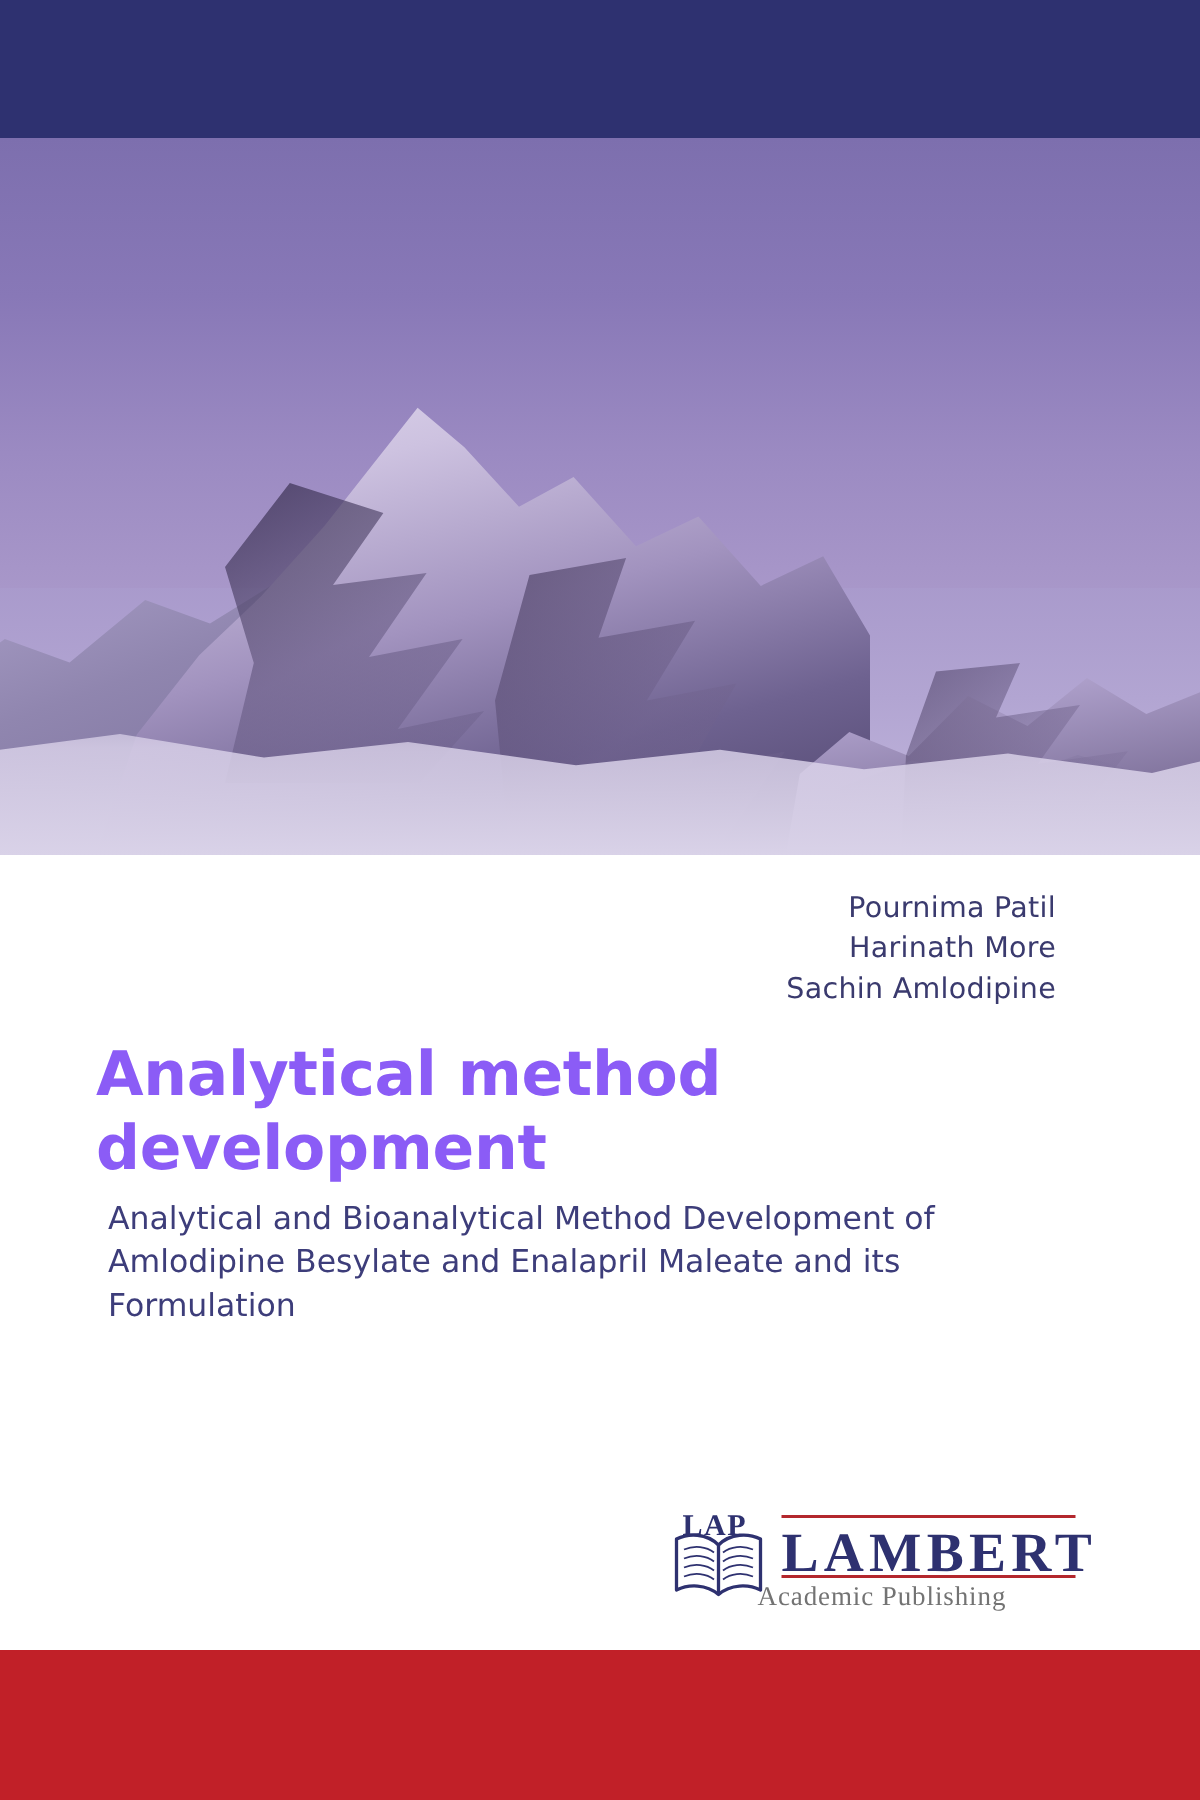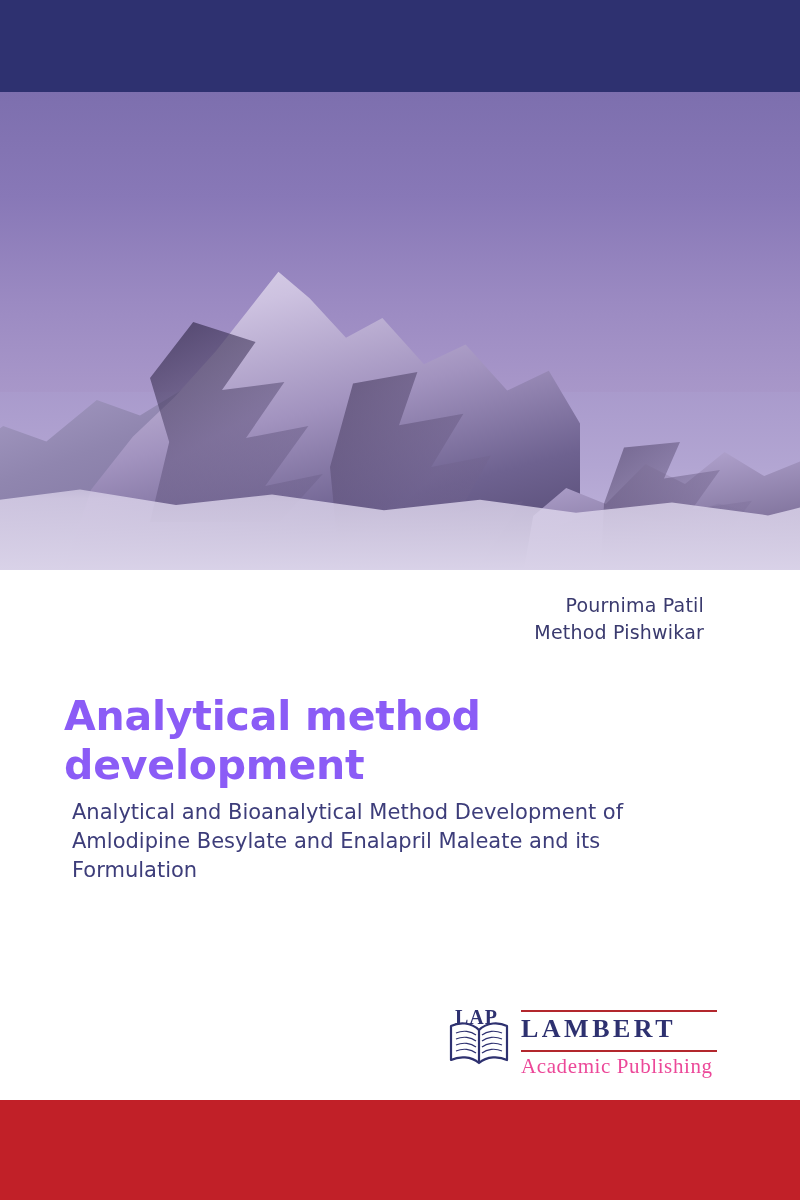--- a/index.html
+++ b/index.html
@@ -277,6 +277,7 @@
 
     <div class="authors">
       <span class="author">Pournima Patil</span>
+      <span class="author">Harinath More</span>
       <span class="author">Method Pishwikar</span>
     </div>
 

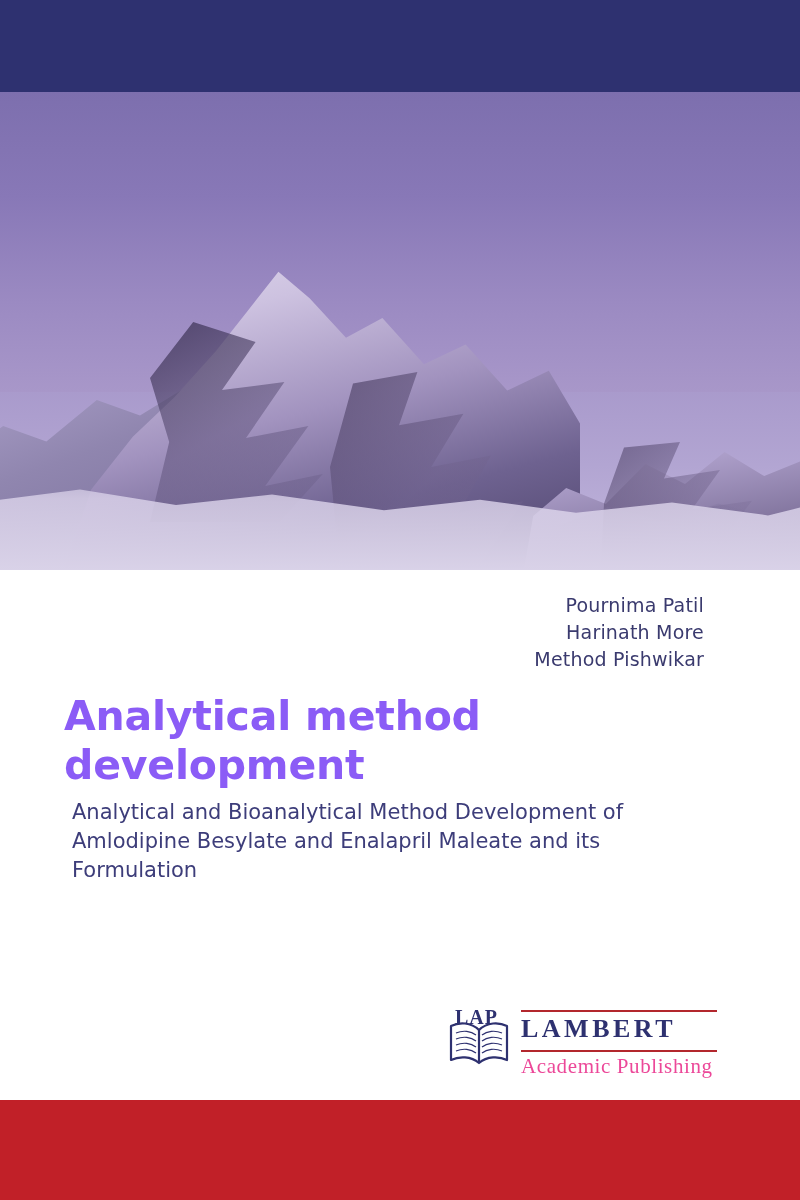--- a/index.html
+++ b/index.html
@@ -278,7 +278,7 @@
     <div class="authors">
       <span class="author">Pournima Patil</span>
       <span class="author">Harinath More</span>
-      <span class="author">Method Pishwikar</span>
+      <span class="author">Sachin Amlodipine</span>
     </div>
 
     <div class="title">Analytical method development</div>

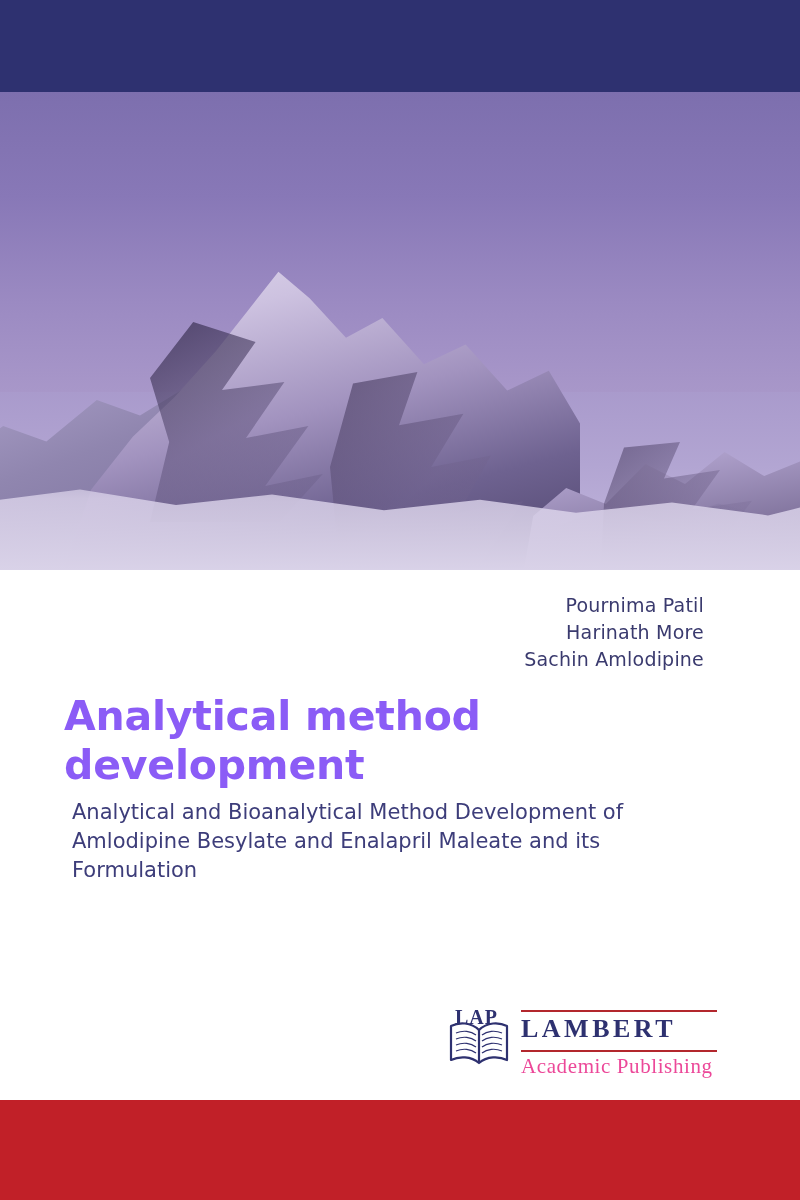--- a/index.html
+++ b/index.html
@@ -210,7 +210,7 @@
     position: absolute;
     left: 74px;
     top: 6px;
-    font-size: 26px;
+    font-size: 37px;
     font-weight: bold;
     color: #2e3170;
     letter-spacing: 3.5px;

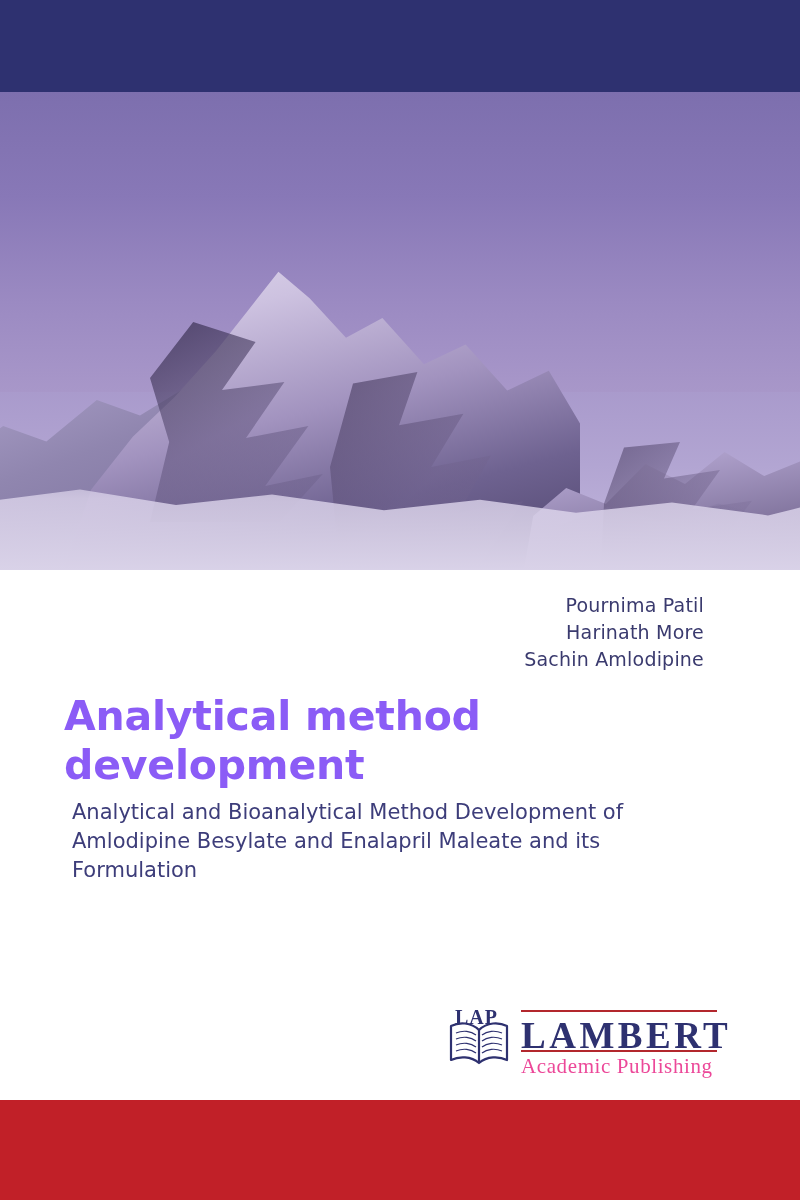--- a/index.html
+++ b/index.html
@@ -235,10 +235,10 @@
   }
   .logo .acad {
     position: absolute;
-    left: 74px;
+    left: 58px;
     top: 46px;
-    font-size: 21px;
-    color: #ec4899;
+    font-size: 18px;
+    color: #737373;
     letter-spacing: 0.6px;
     font-family: "Liberation Serif", serif;
     white-space: nowrap;

